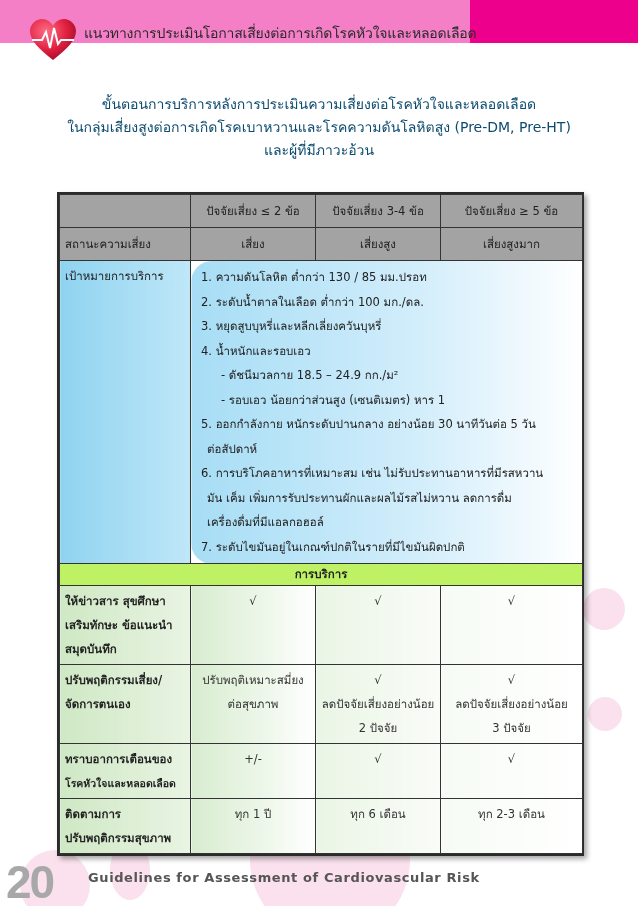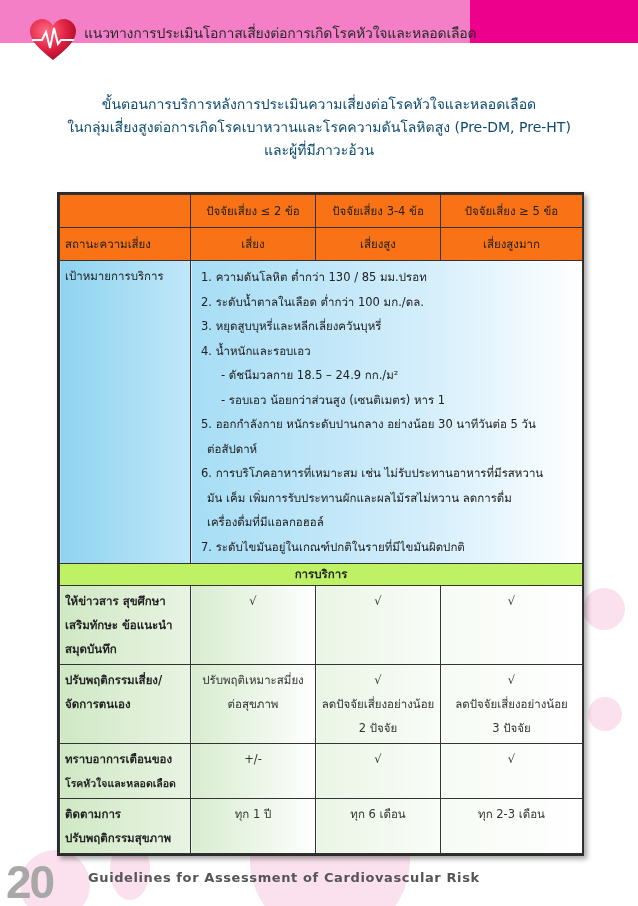--- a/index.html
+++ b/index.html
@@ -20,7 +20,7 @@
   td { border: 1px solid #333; vertical-align: top; padding: 3px 5px; line-height: 24px; }
   col.c1 { width: 131px; } col.c2 { width: 125px; } col.c3 { width: 125px; } col.c4 { width: 142px; }
 
-  .hdr td { background: #f97316; text-align: center; height: 33px; vertical-align: middle; }
+  .hdr td { background: #a3a3a3; text-align: center; height: 33px; vertical-align: middle; }
   .hdr td.left { text-align: left; }
   .goal-label { background: linear-gradient(90deg, #8fd3f0, #bfe7f8); font-weight: normal; }
   .goal-body { background: linear-gradient(90deg, #a6ddf5 0%, #d4eefb 60%, #ffffff 100%); padding: 4px 10px; }

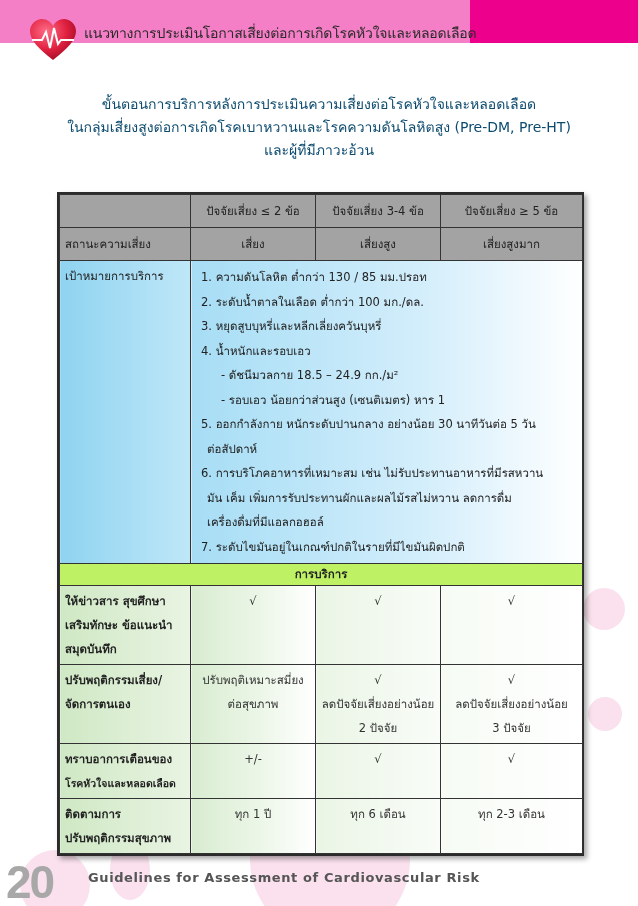--- a/index.html
+++ b/index.html
@@ -23,7 +23,7 @@
   .hdr td { background: #a3a3a3; text-align: center; height: 33px; vertical-align: middle; }
   .hdr td.left { text-align: left; }
   .goal-label { background: linear-gradient(90deg, #8fd3f0, #bfe7f8); font-weight: normal; }
-  .goal-body { background: linear-gradient(90deg, #a6ddf5 0%, #d4eefb 60%, #ffffff 100%); padding: 4px 10px; }
+  .goal-body { background: linear-gradient(90deg, #a6ddf5 0%, #d4eefb 60%, #ffffff 100%); padding: 4px 10px; border-radius: 21px; }
   .goal-body div { line-height: 24.5px; }
   .goal-body .ind { padding-left: 20px; }
   .goal-body .cont { padding-left: 6px; }

